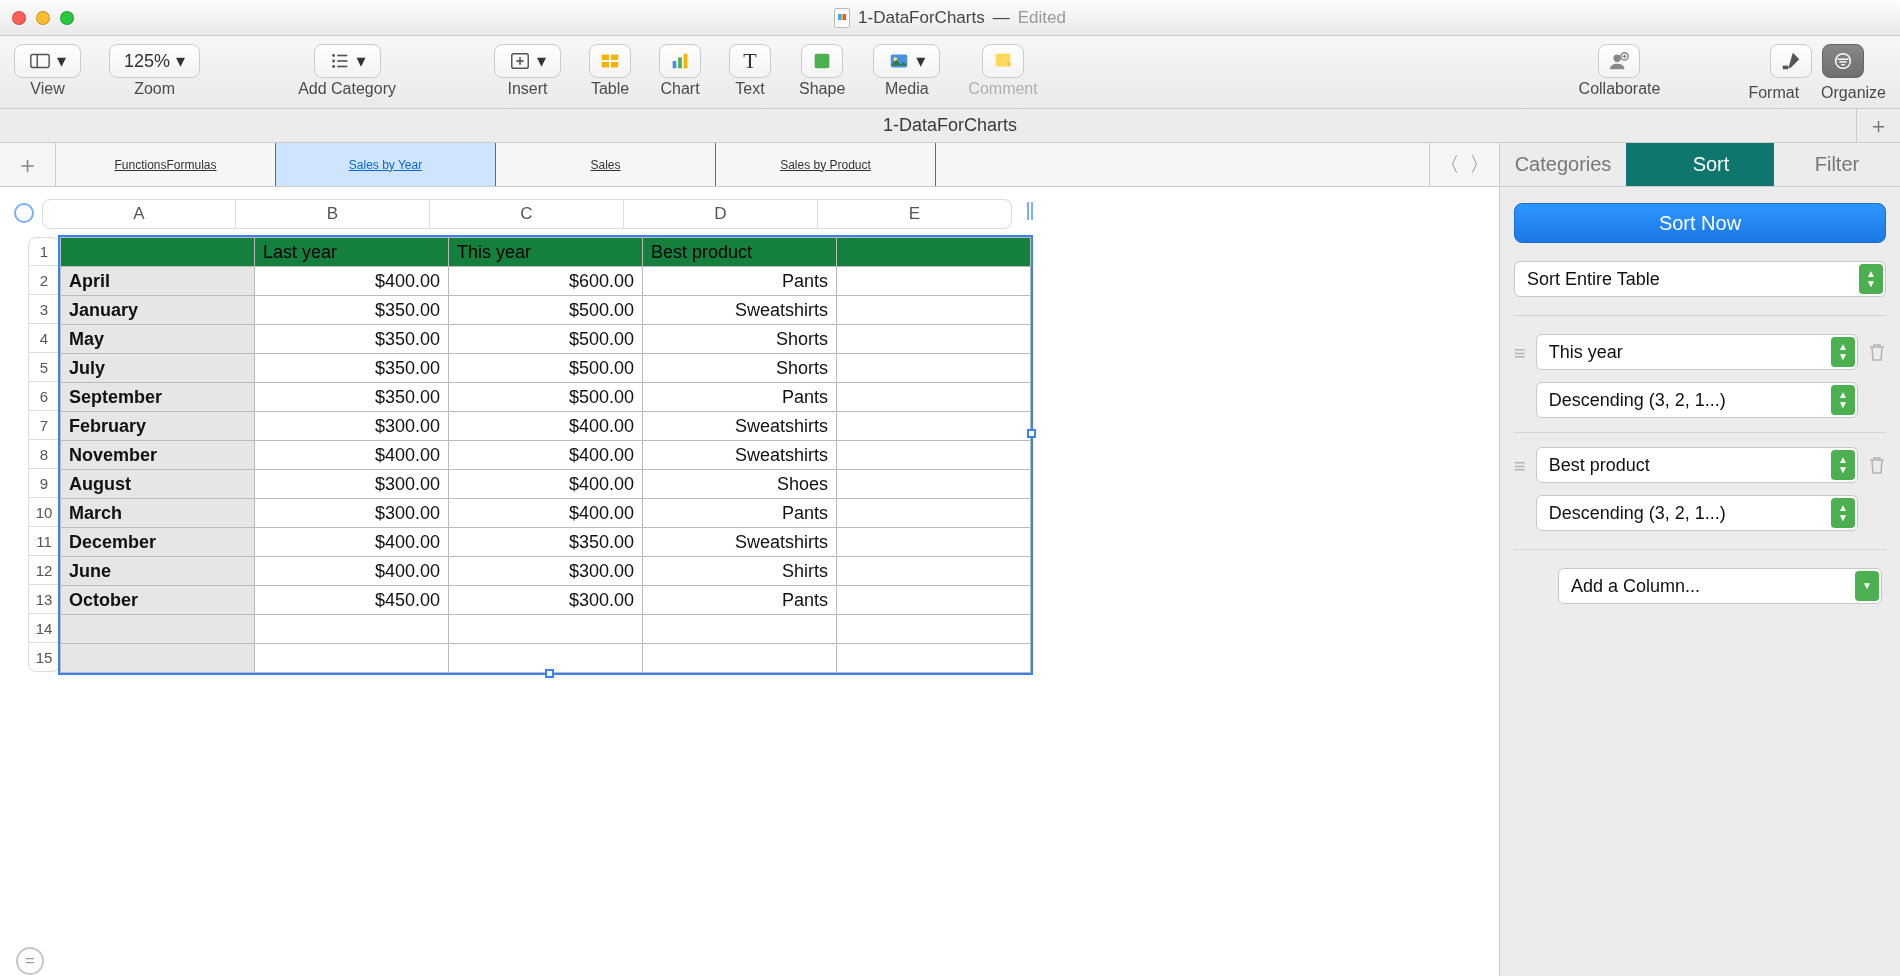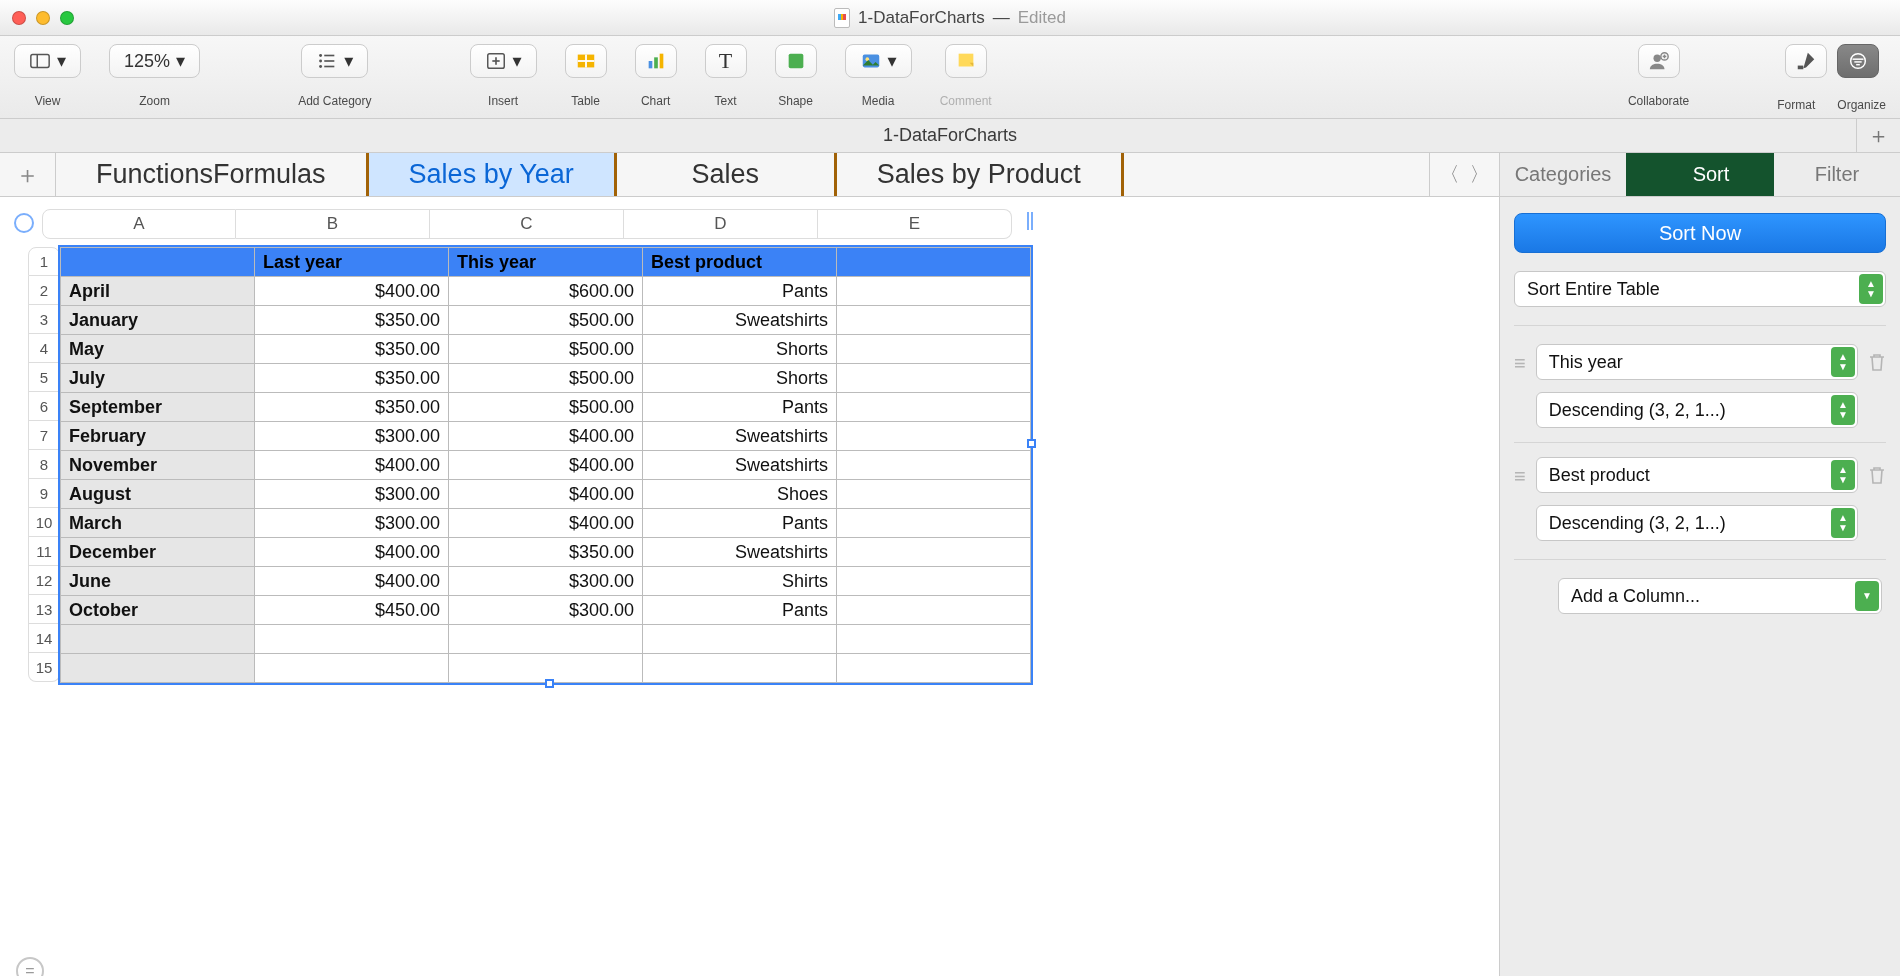--- a/index.html
+++ b/index.html
@@ -27,7 +27,7 @@
 .btn.small { min-width: 42px; padding: 0 8px; }
 .btn.dark { background: linear-gradient(#888,#6e6e6e); border-color: #666; color: #fff; }
 .btn svg { width: 22px; height: 22px; }
-.tool-label { font-size: 12px; color: #4a4a4a; margin-top: 16px; }
+.tool-label { font-size: 16px; color: #4a4a4a; margin-top: 2px; }
 .tool-label.disabled { color: #b0b0b0; }
 .spacer { flex: 1; }
 .chev-down { margin-left: 6px; display: inline-block; }

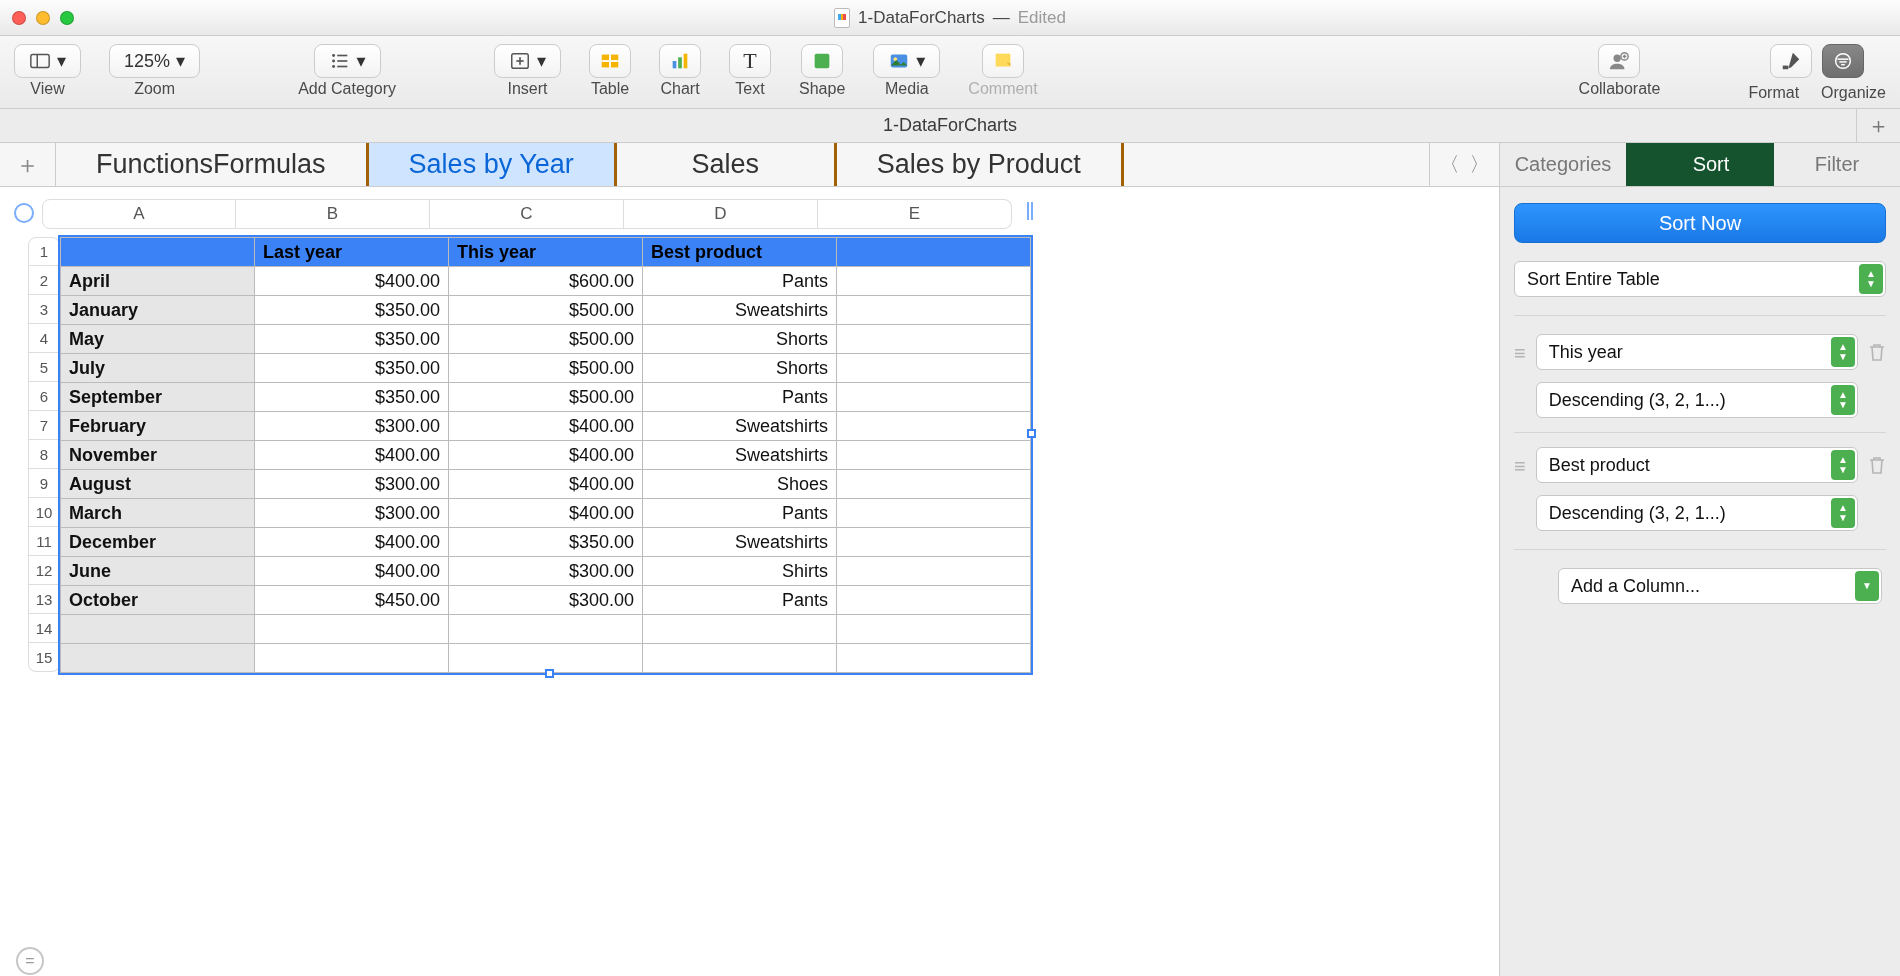--- a/index.html
+++ b/index.html
@@ -40,7 +40,7 @@
 .main { display: flex; height: calc(100% - 36px - 64px - 34px); }
 .sheet-tabs-bar { display: flex; align-items: stretch; border-bottom: 1px solid #ccc; background: #f6f6f6; height: 44px; position: relative; }
 .tab-add { width: 56px; display: flex; align-items: center; justify-content: center; color: #888; font-size: 24px; border-right: 1px solid #ccc; cursor: pointer; }
-.tab { flex: 0 0 auto; padding: 0 40px; display: flex; align-items: center; justify-content: center; font-size: 27px; color: #333; border-right: 3px solid #a16207; cursor: pointer; min-width: 220px; }
+.tab { flex: 0 0 auto; padding: 0 40px; display: flex; align-items: center; justify-content: center; font-size: 12px; color: #333; border-right: 1px solid #a16207; cursor: pointer; min-width: 220px; text-decoration: underline; }
 .tab.active { background: #cfe5ff; color: #0a66d6; }
 .tab-nav { width: 70px; display: flex; align-items: center; justify-content: center; gap: 10px; border-left: 1px solid #ccc; color: #888; }
 .tab-nav span { cursor: pointer; font-size: 20px; }

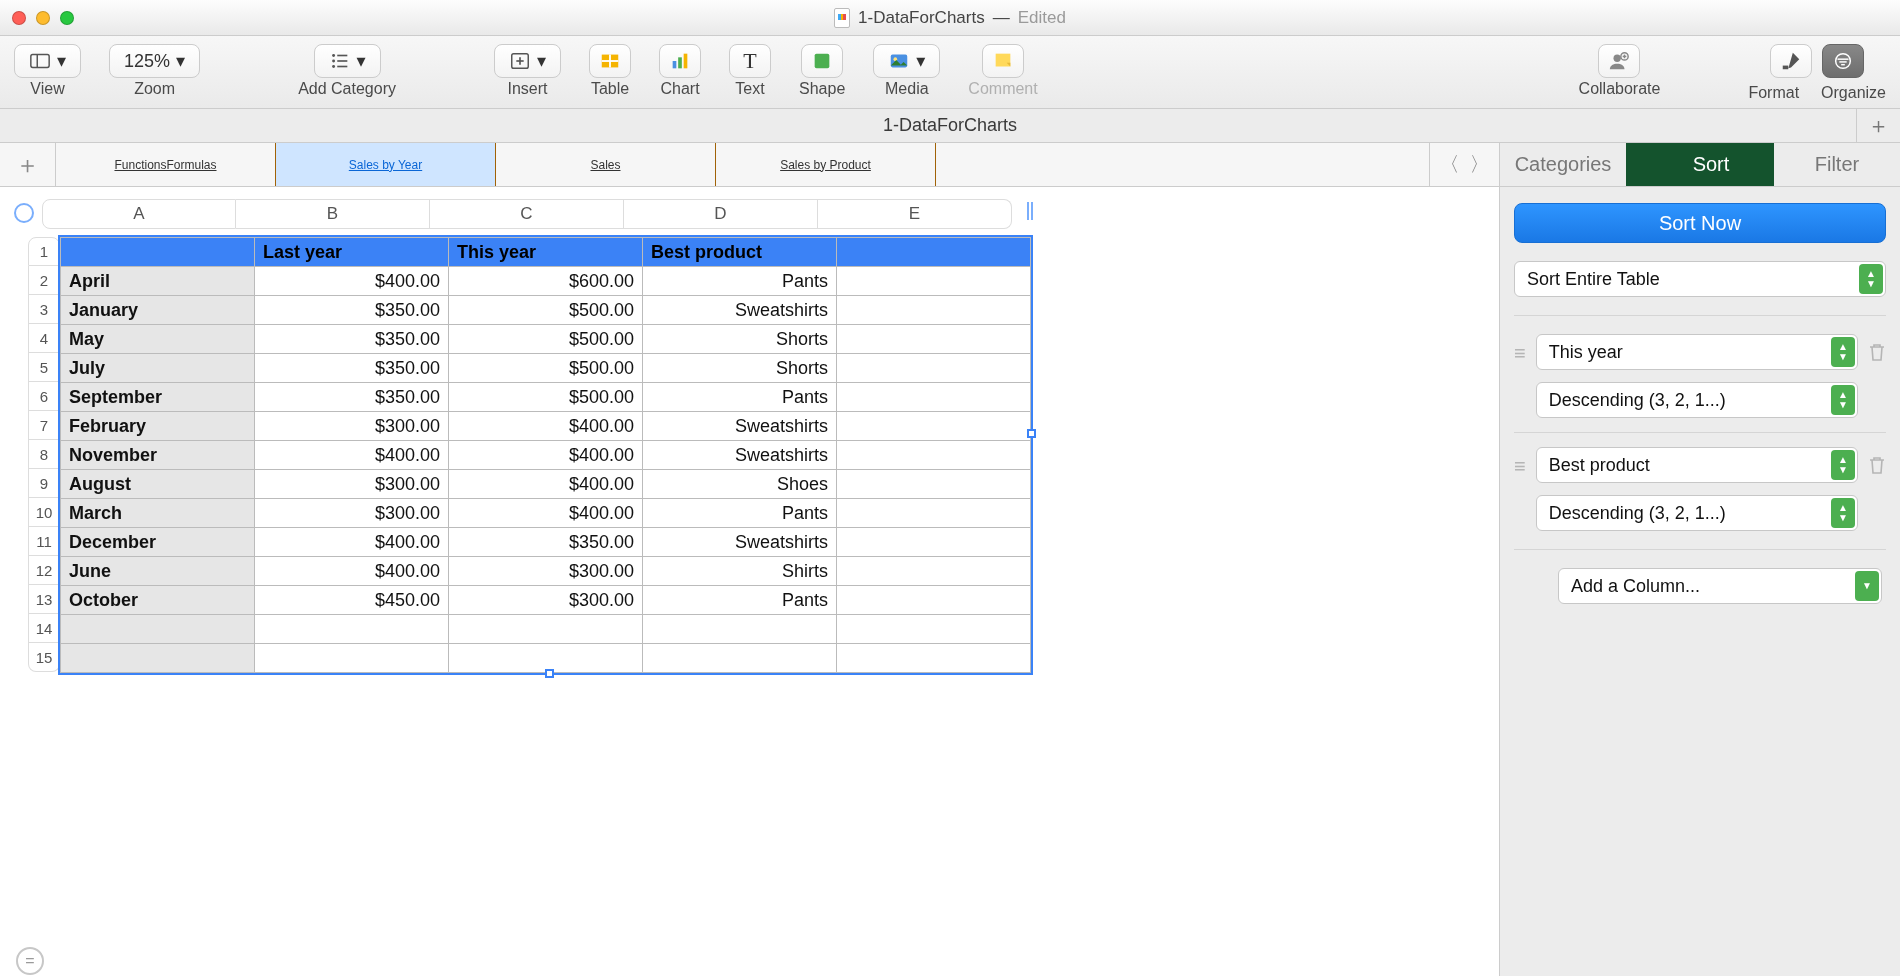--- a/index.html
+++ b/index.html
@@ -75,7 +75,7 @@
 .inspector { width: 400px; background: #ececec; display: flex; flex-direction: column; }
 .insp-tabs { display: flex; border-bottom: 1px solid #ccc; height: 44px; }
 .insp-tab { flex: 1; display: flex; align-items: center; justify-content: center; font-size: 20px; color: #777; cursor: pointer; }
-.insp-tab.active { background: #14532d; color: #fff; padding-left: 22px; }
+.insp-tab.active { background: #0f766e; color: #fff; padding-left: 22px; }
 .insp-body { padding: 16px 14px; display: flex; flex-direction: column; gap: 18px; overflow: auto; }
 .sort-now { background: linear-gradient(#2e95ff,#1a78e5); color: #fff; border: 1px solid #176fd4; border-radius: 8px; height: 40px; font-size: 20px; display: flex; align-items: center; justify-content: center; cursor: pointer; }
 .select { position: relative; }

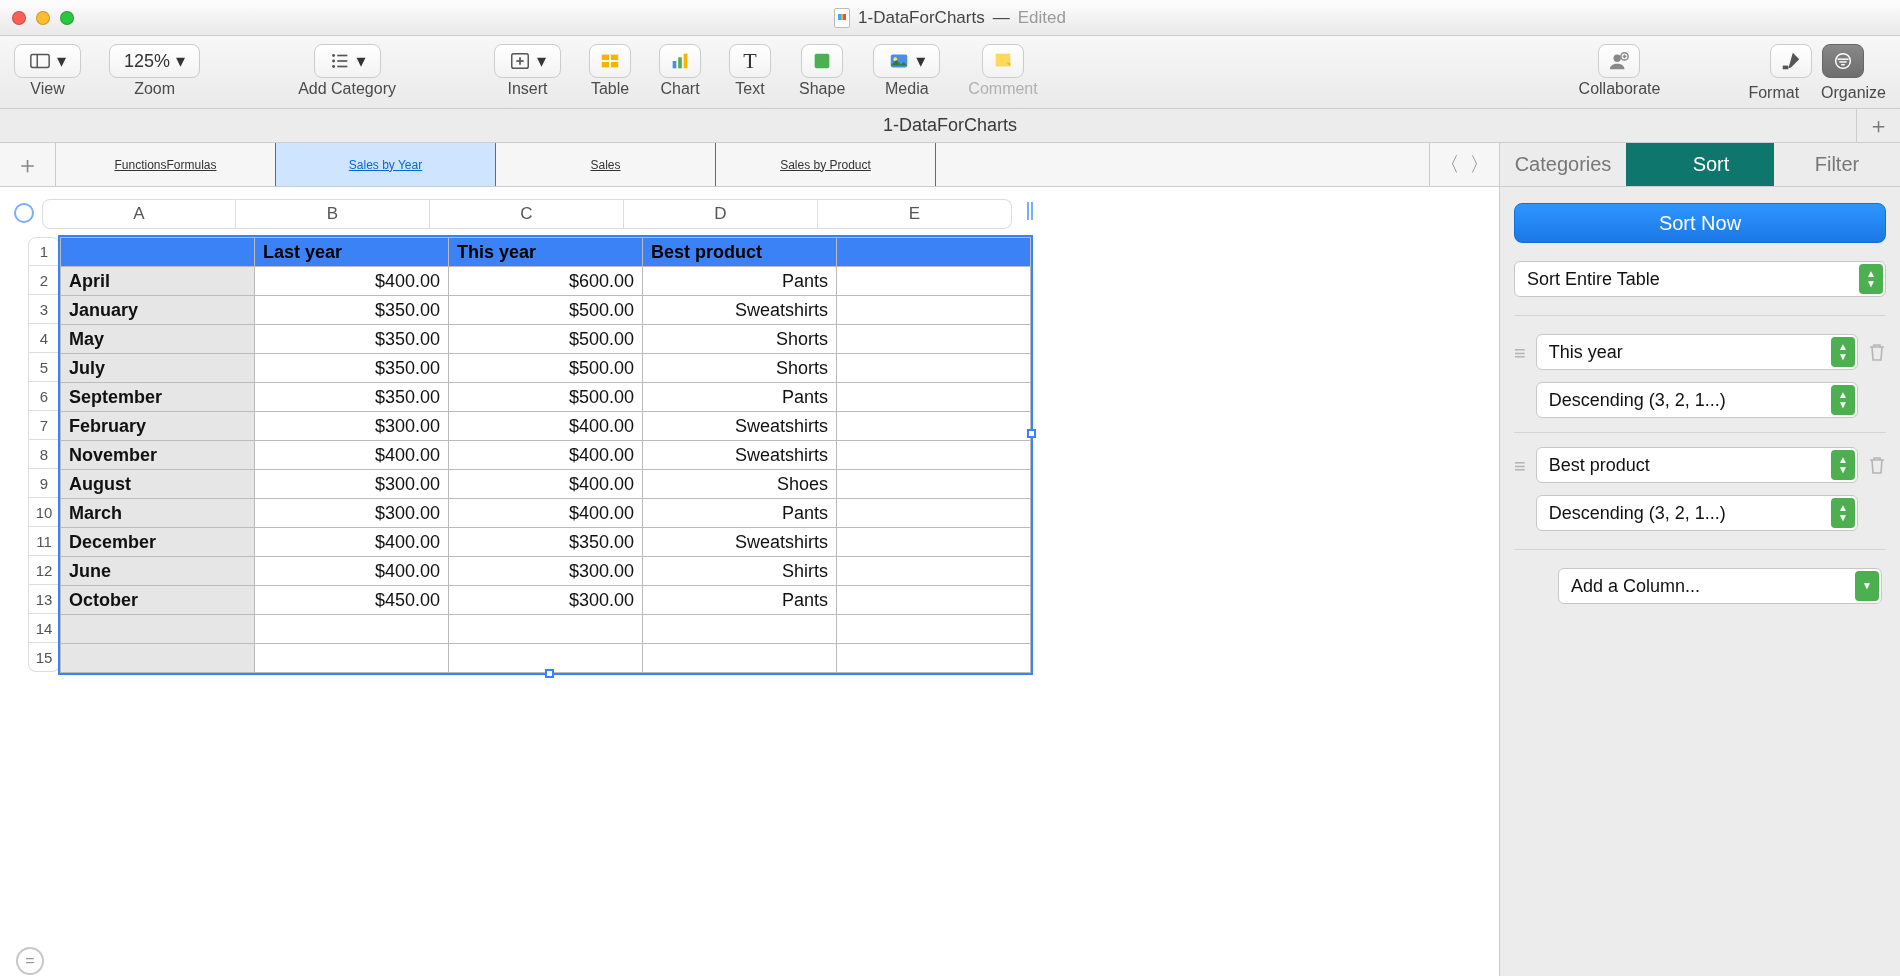--- a/index.html
+++ b/index.html
@@ -62,7 +62,7 @@
 
 .table { border-collapse: collapse; margin-top: 8px; margin-left: 0; outline: 2px solid #3a82f7; }
 .table td { border: 1px solid #bbb; height: 29px; padding: 2px 8px; font-size: 18px; }
-.table thead td { background: #3b82f6; font-weight: 700; color: #000; }
+.table thead td { background: #15803d; font-weight: 400; color: #000; }
 .table .rowhead { background: #e6e6e6; font-weight: 700; width: 194px; }
 .table .num { text-align: right; width: 194px; }
 .table .txt { text-align: right; width: 194px; }

